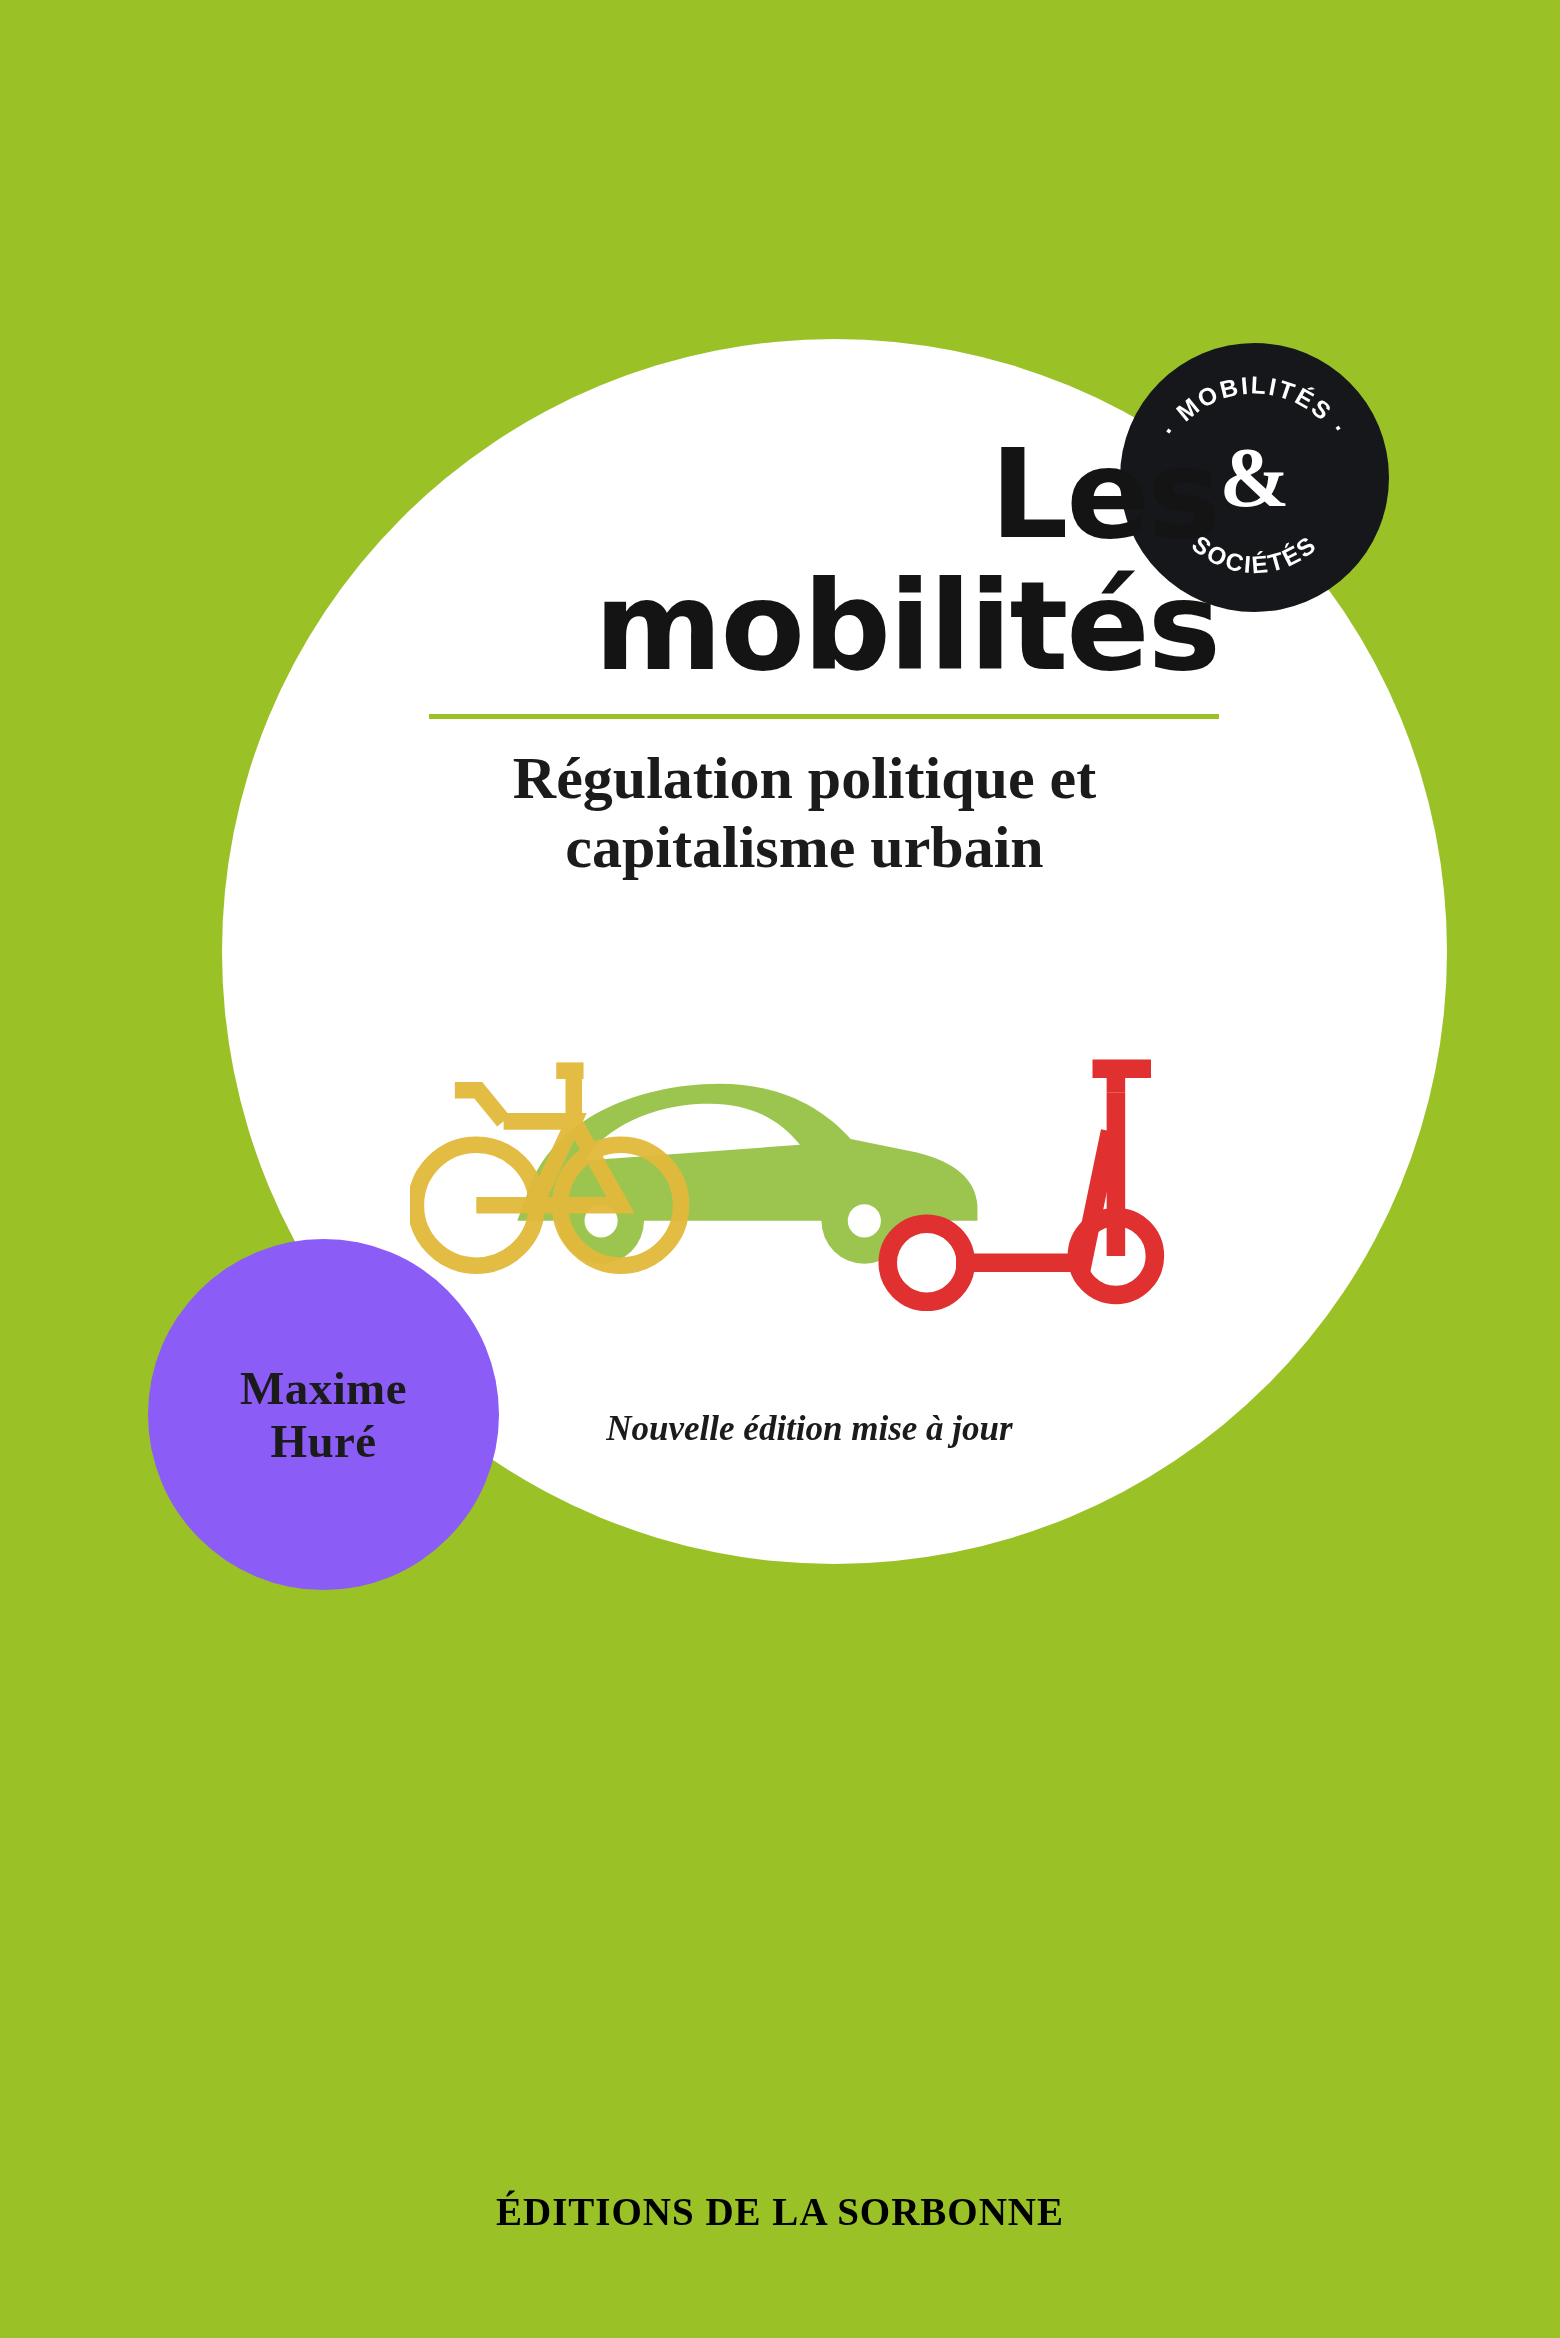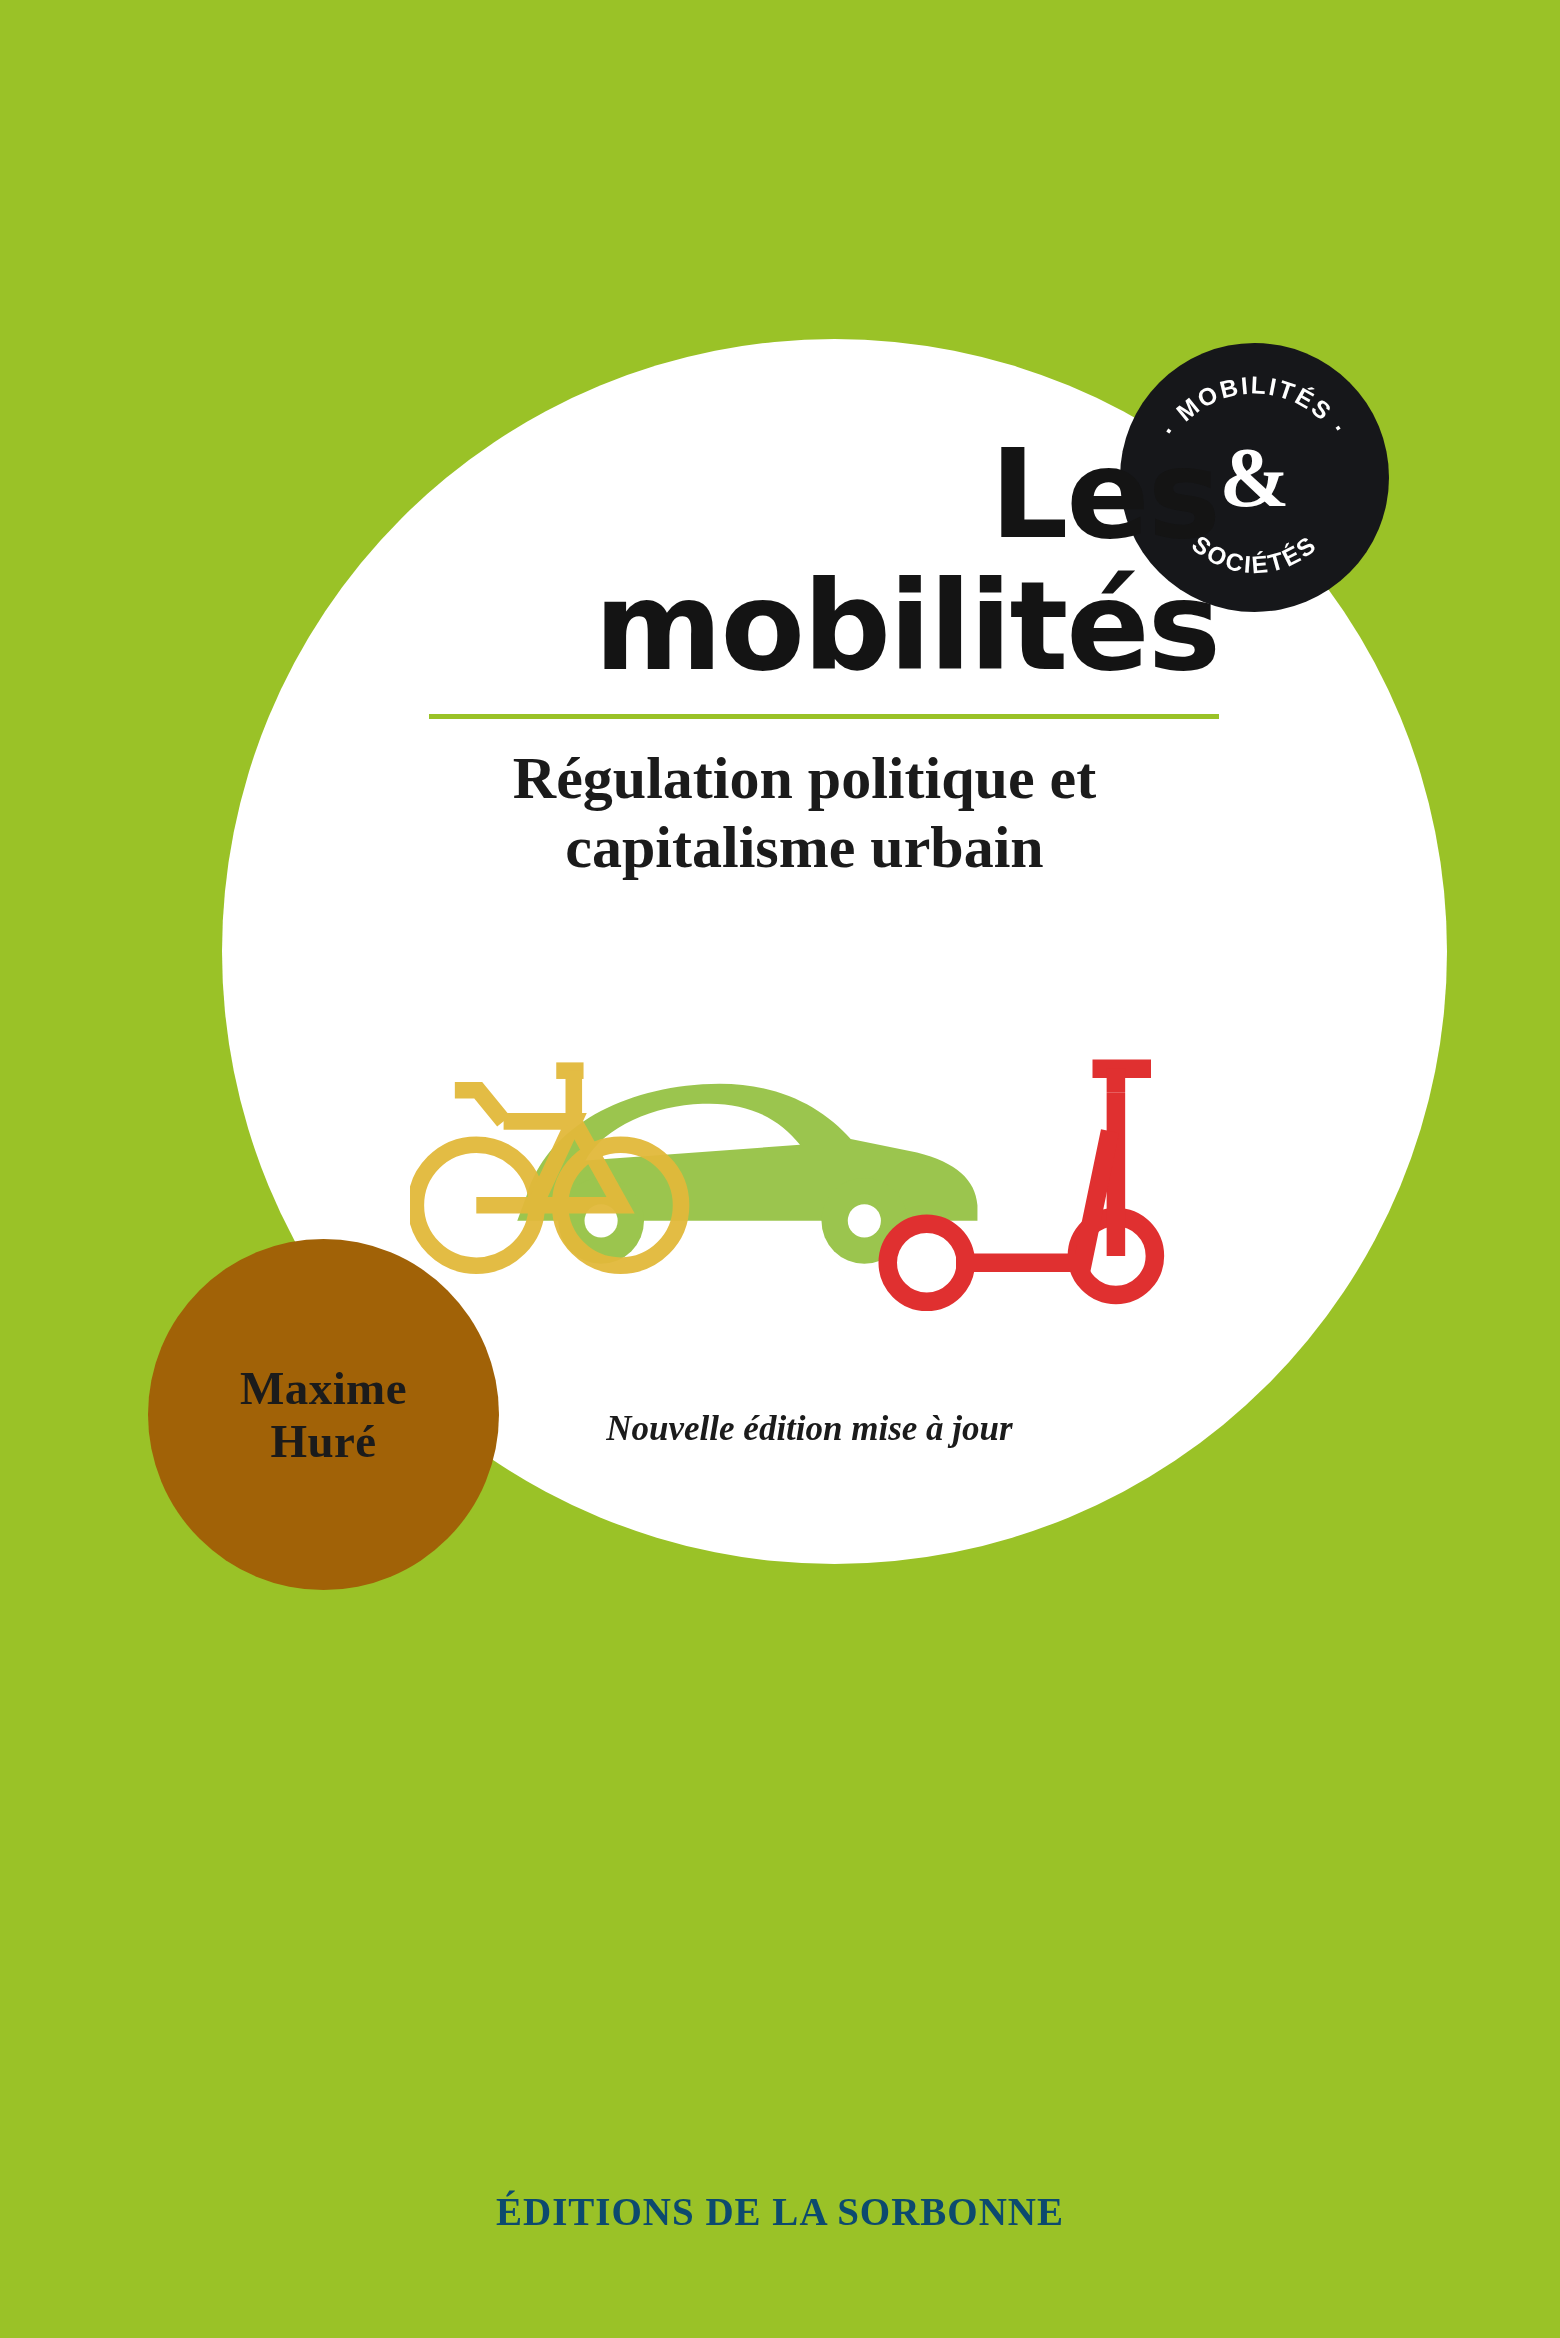--- a/index.html
+++ b/index.html
@@ -37,7 +37,7 @@
     width: 351px;
     height: 351px;
     border-radius: 50%;
-    background: #a16207;
+    background: #8b5cf6;
     display: flex;
     flex-direction: column;
     align-items: center;

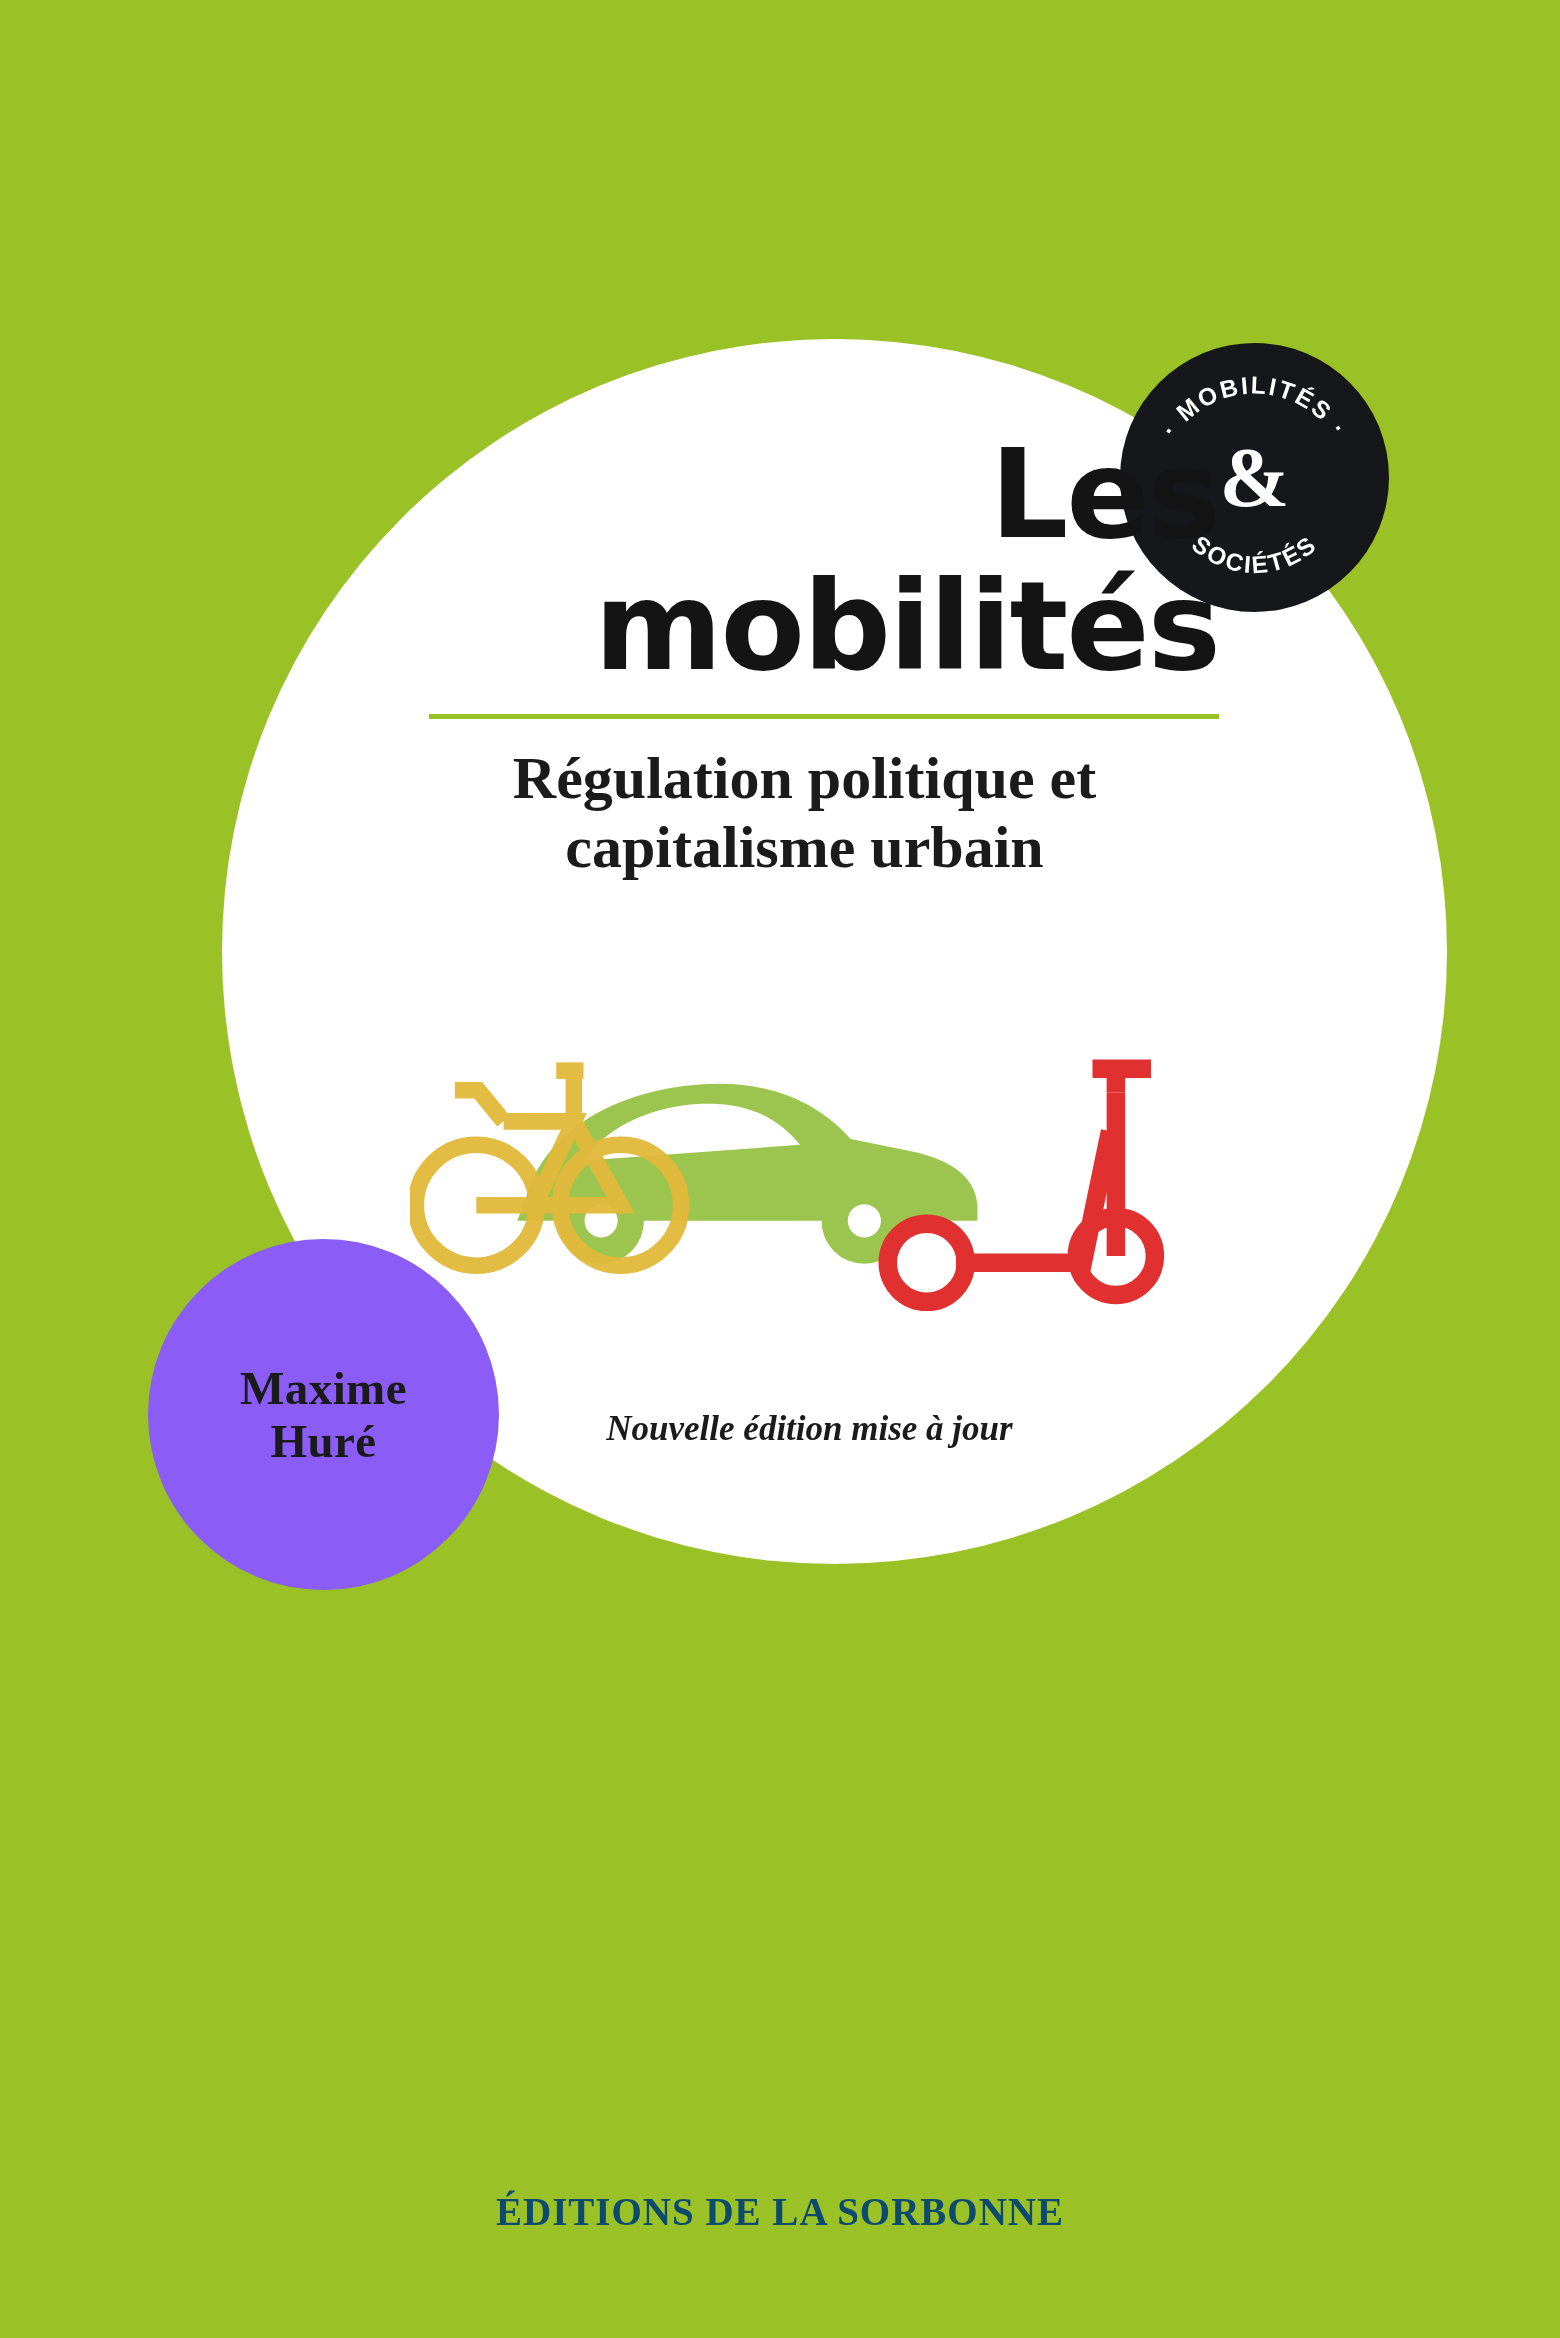--- a/index.html
+++ b/index.html
@@ -157,7 +157,7 @@
     font-weight: bold;
     font-size: 39px;
     letter-spacing: 1px;
-    color: #0c4a6e;
+    color: #000000;
   }
 </style>
 </head>

